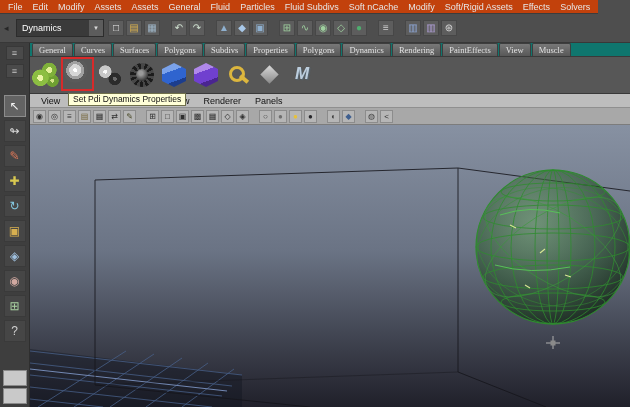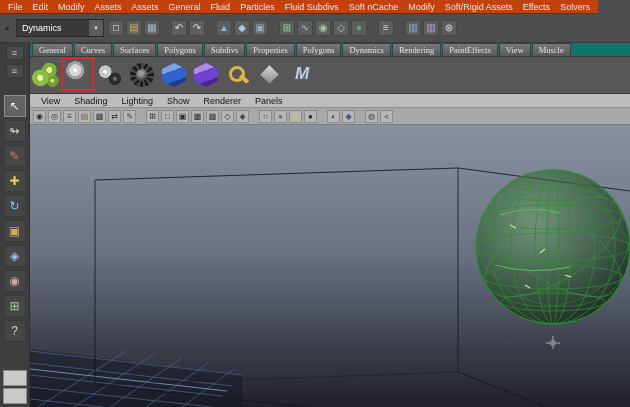--- a/index.html
+++ b/index.html
@@ -319,6 +319,7 @@
     </div>
   </div>
 
+  <div class="tooltip">Set Pdi Dynamics Properties</div>
 </div>
 
 </body></html>

